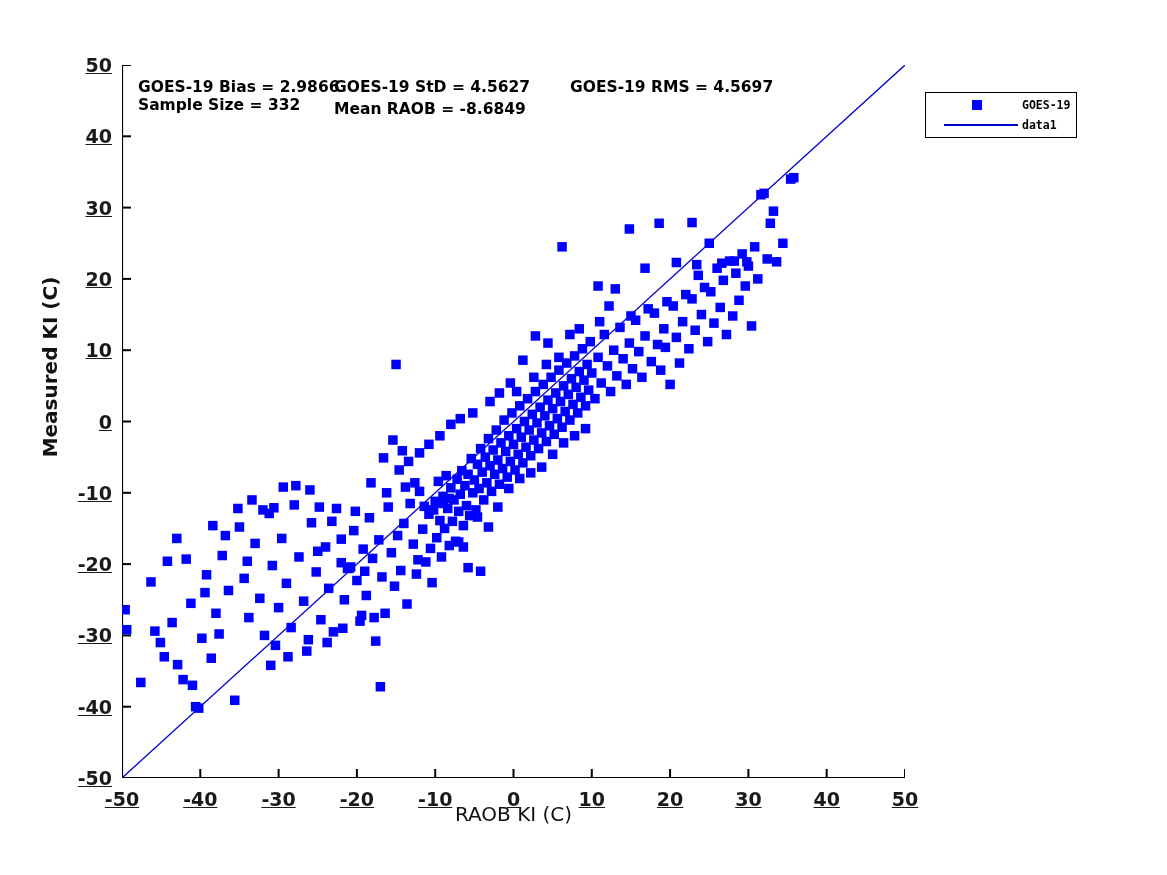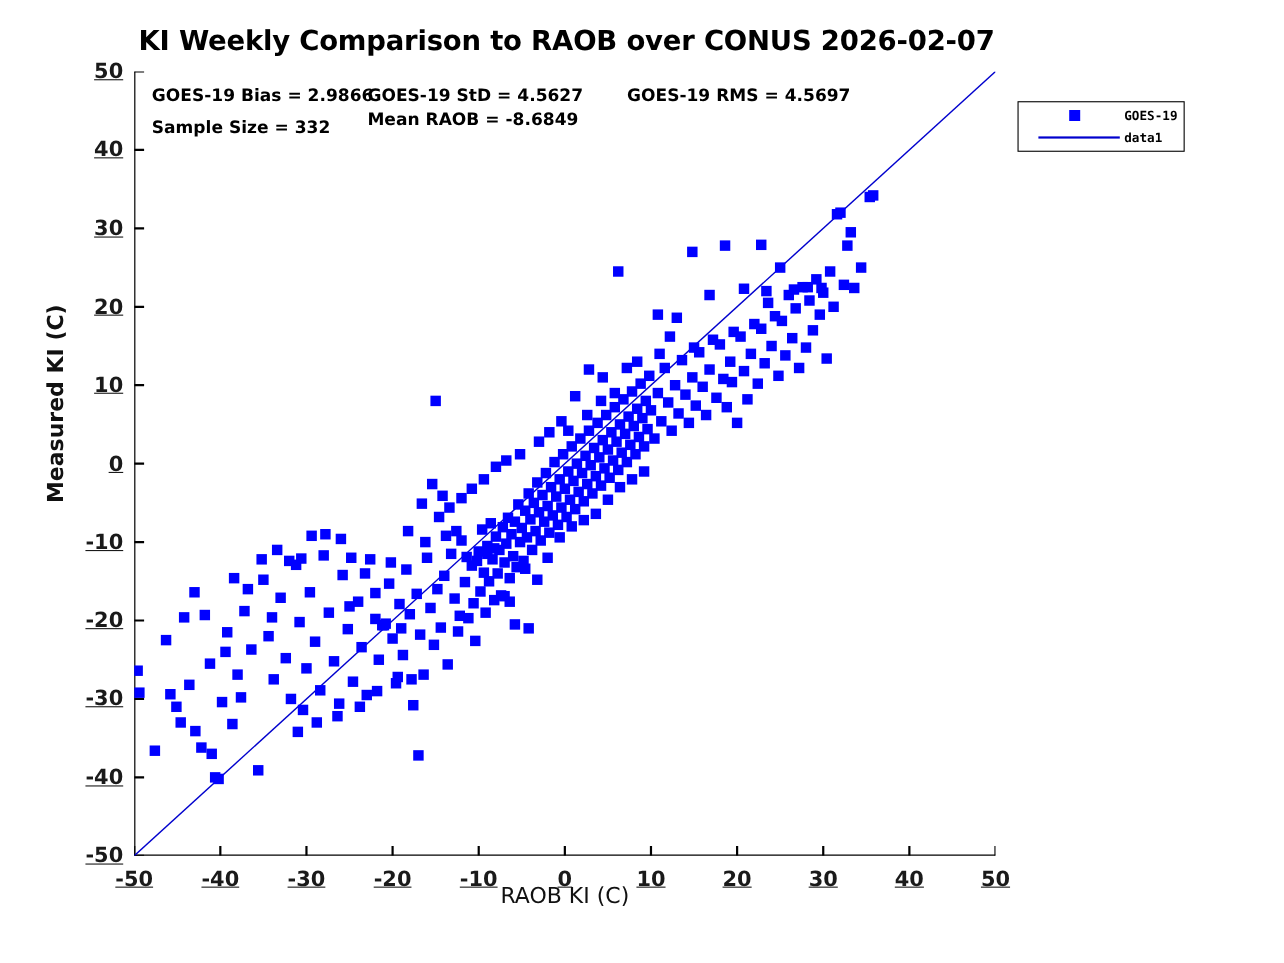--- a/index.html
+++ b/index.html
@@ -61,7 +61,6 @@
 
 <div id="root">
 
-  <div id="chart-title">KI Weekly Comparison to RAOB over CONUS 2026-02-07</div>
 
   <div class="stat" style="left:138px;top:78px;">GOES-19 Bias = 2.9866</div>
   <div class="stat" style="left:334px;top:78px;">GOES-19 StD = 4.5627</div>

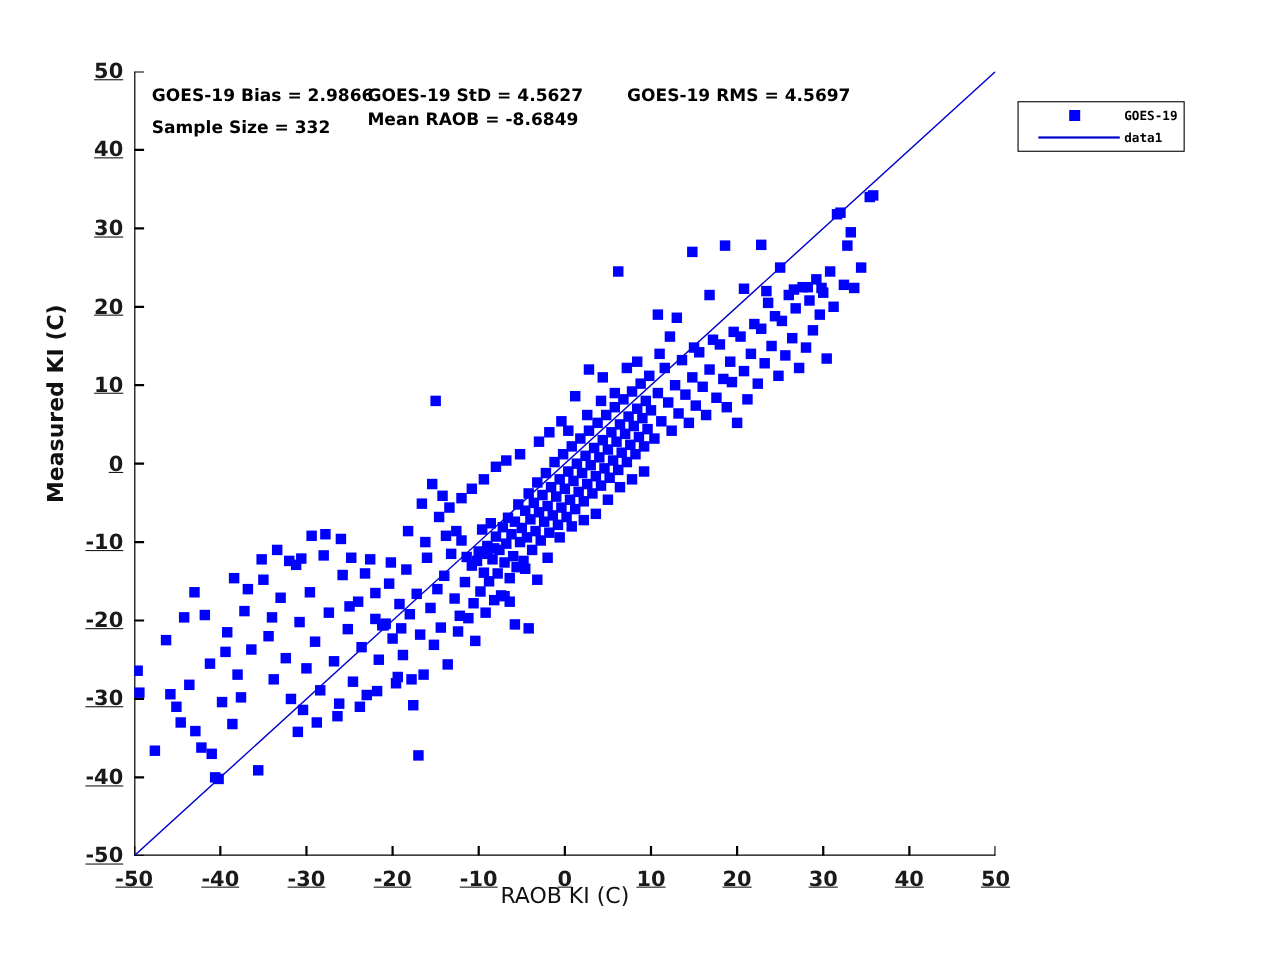--- a/index.html
+++ b/index.html
@@ -65,7 +65,7 @@
   <div class="stat" style="left:138px;top:78px;">GOES-19 Bias = 2.9866</div>
   <div class="stat" style="left:334px;top:78px;">GOES-19 StD = 4.5627</div>
   <div class="stat" style="left:570px;top:78px;">GOES-19 RMS = 4.5697</div>
-  <div class="stat" style="left:138px;top:107px;text-align:right;">Sample Size = 332</div>
+  <div class="stat" style="left:138px;top:96px;text-align:right;">Sample Size = 332</div>
   <div class="stat" style="left:334px;top:100px;">Mean RAOB = -8.6849</div>
 
   <div id="plot-area">

